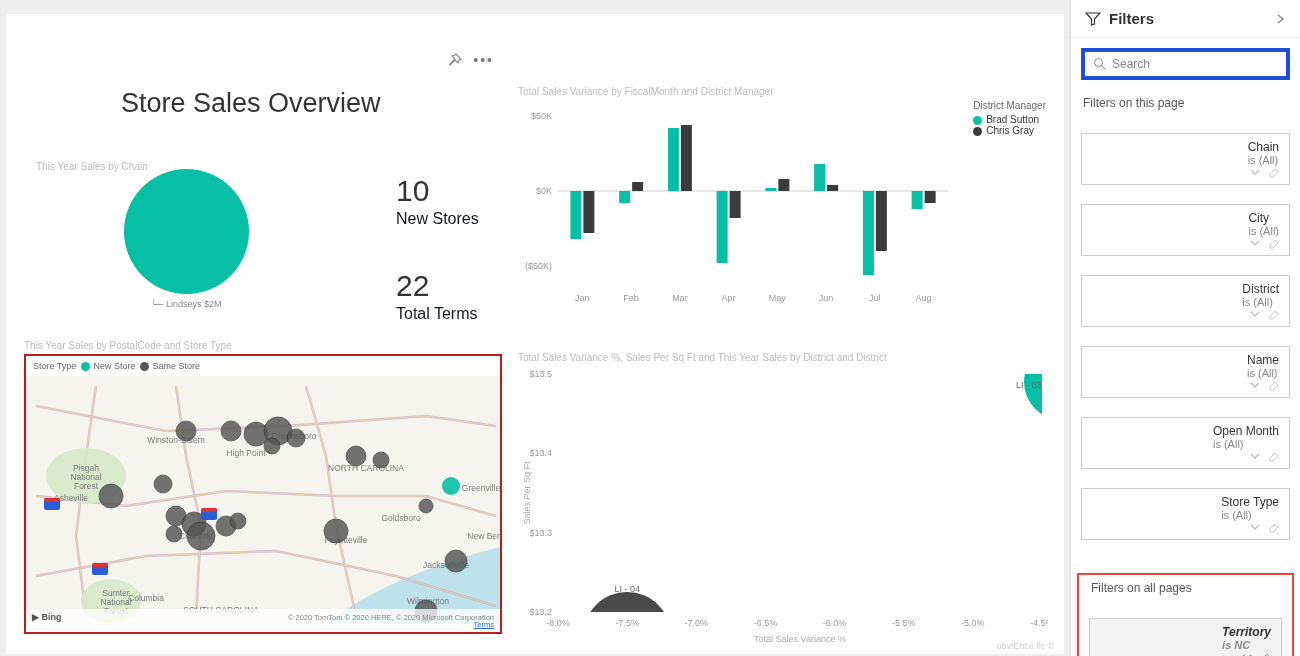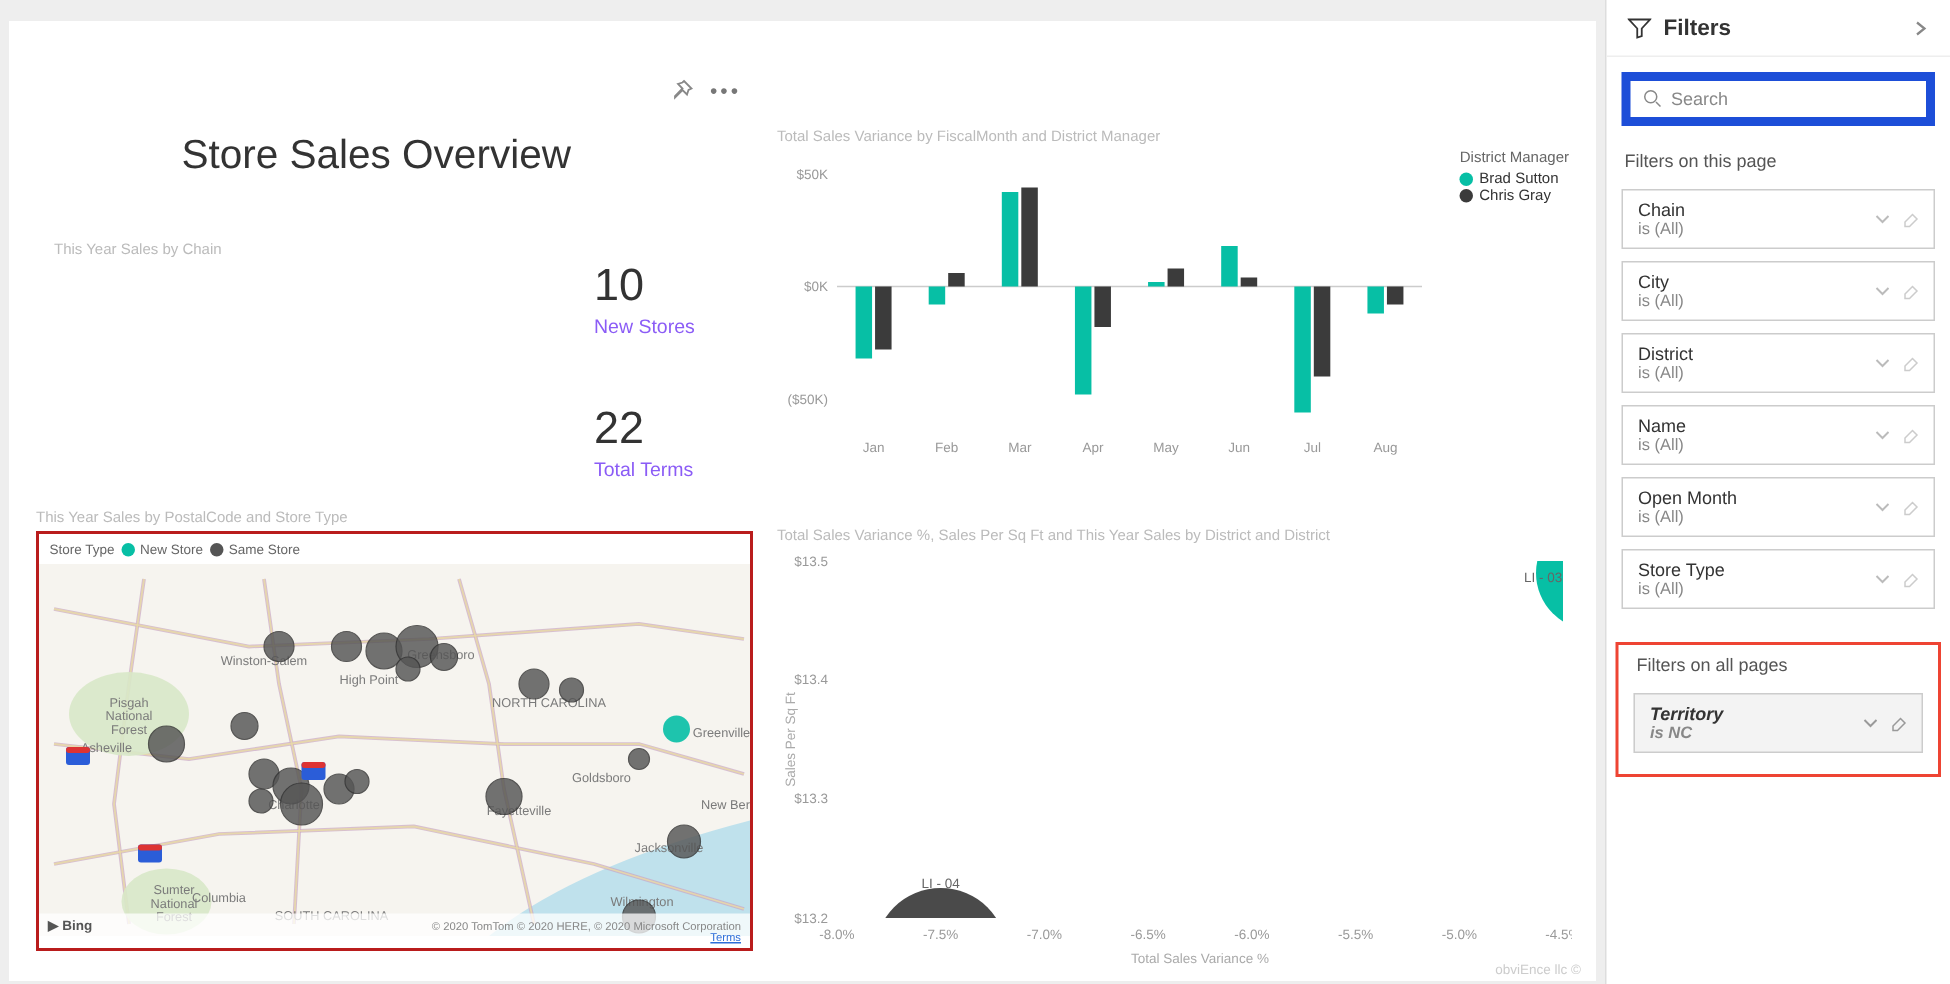--- a/index.html
+++ b/index.html
@@ -32,7 +32,7 @@
 .fp-header { display: flex; align-items: center; padding: 10px 14px; font-size: 15px; font-weight: 600; border-bottom: 1px solid #eee; }
 .fp-header .ficon { margin-right: 8px; }
 .fp-header .expand { margin-left: auto; color: #888; }
-.fp-search { margin: 10px; border: 6px solid #1d4ed8; display: flex; align-items: flex-start; padding: 5px 8px; font-size: 12px; color: #888; }
+.fp-search { margin: 10px; border: 4px solid #1d4ed8; display: flex; align-items: flex-start; padding: 5px 8px; font-size: 12px; color: #888; }
 .fp-search svg { margin-right: 6px; }
 .fp-section-title { font-size: 12px; padding: 6px 12px 4px; color: #555; }
 .filter-card { border: 1px solid #ccc; margin: 8px 10px; padding: 6px 10px; font-size: 12px; display: flex; align-items: center; background: #fff; }

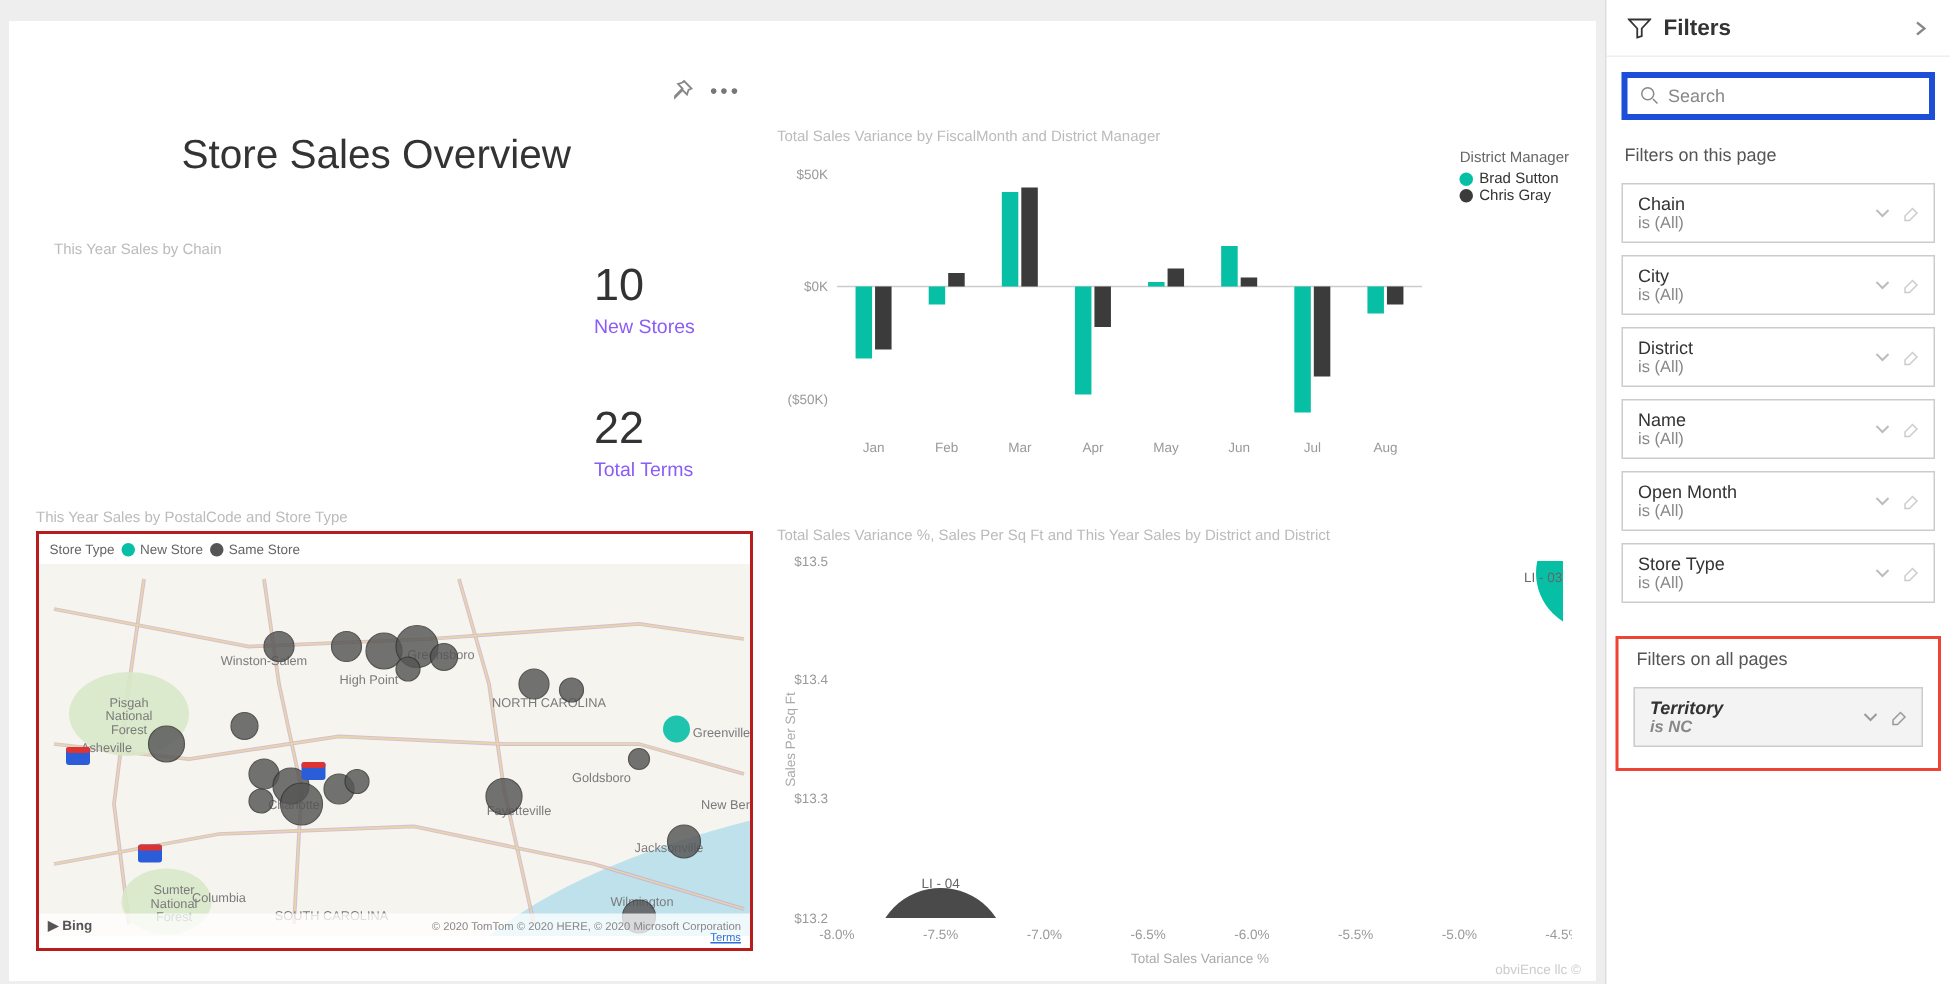--- a/index.html
+++ b/index.html
@@ -35,7 +35,7 @@
 .fp-search { margin: 10px; border: 4px solid #1d4ed8; display: flex; align-items: flex-start; padding: 5px 8px; font-size: 12px; color: #888; }
 .fp-search svg { margin-right: 6px; }
 .fp-section-title { font-size: 12px; padding: 6px 12px 4px; color: #555; }
-.filter-card { border: 1px solid #ccc; margin: 8px 10px; padding: 6px 10px; font-size: 12px; display: flex; align-items: center; background: #fff; }
+.filter-card { border: 1px solid #ccc; margin: 19px 10px; padding: 6px 10px; font-size: 12px; display: flex; align-items: flex-end; background: #fff; flex-direction: column; }
 .filter-card .fc-body { flex: 1; }
 .filter-card .fc-name { color: #333; }
 .filter-card .fc-val { color: #888; font-size: 11px; }

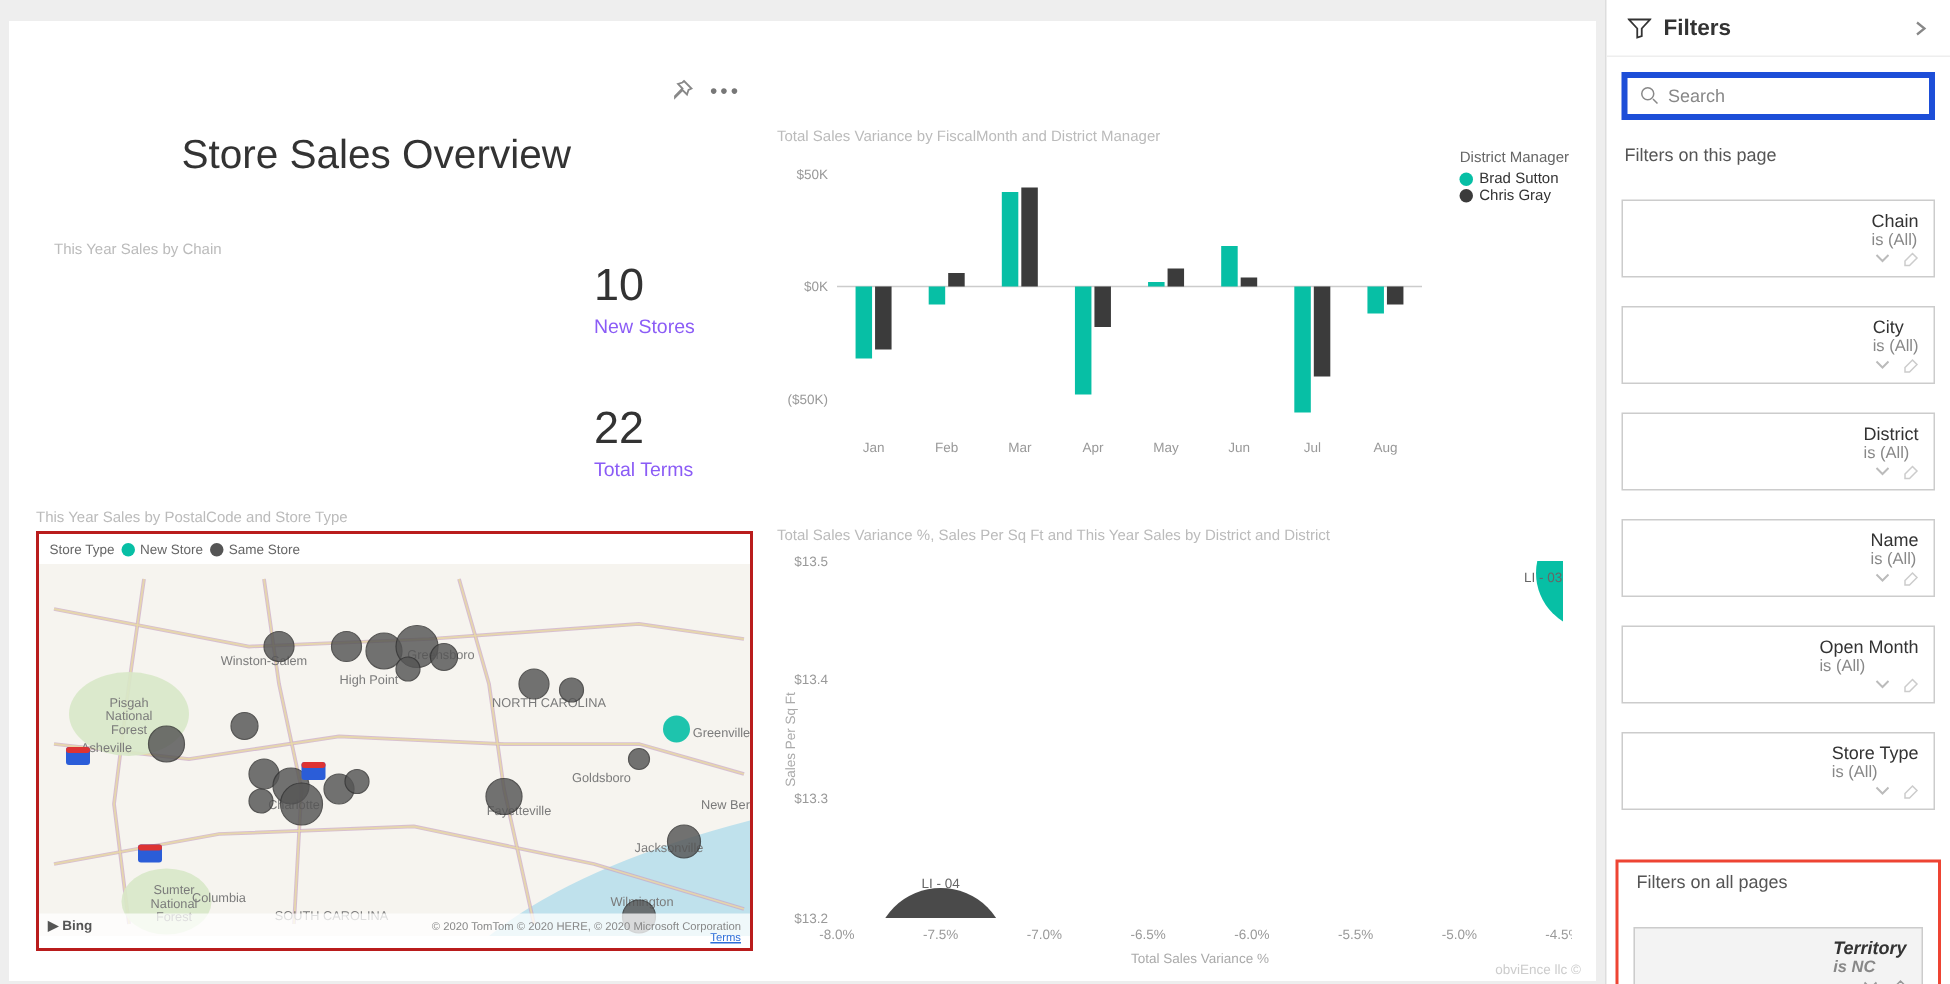--- a/index.html
+++ b/index.html
@@ -15,7 +15,7 @@
 .pie-legend { font-size: 9px; color: #888; text-align: center; margin-top: 5px; }
 .kpi { position: absolute; font-weight: 300; }
 .kpi .num { font-size: 30px; color: #333; }
-.kpi .lbl { font-size: 13px; color: #8b5cf6; margin-top: 2px; }
+.kpi .lbl { font-size: 16px; color: #0f172a; margin-top: 2px; }
 .bar-chart { position: absolute; top: 72px; left: 512px; width: 530px; height: 240px; }
 .legend-dm { position: absolute; top: 86px; right: 18px; font-size: 10px; }
 .legend-dm .dot { width: 9px; height: 9px; border-radius: 50%; display: inline-block; margin-right: 4px; vertical-align: middle; }

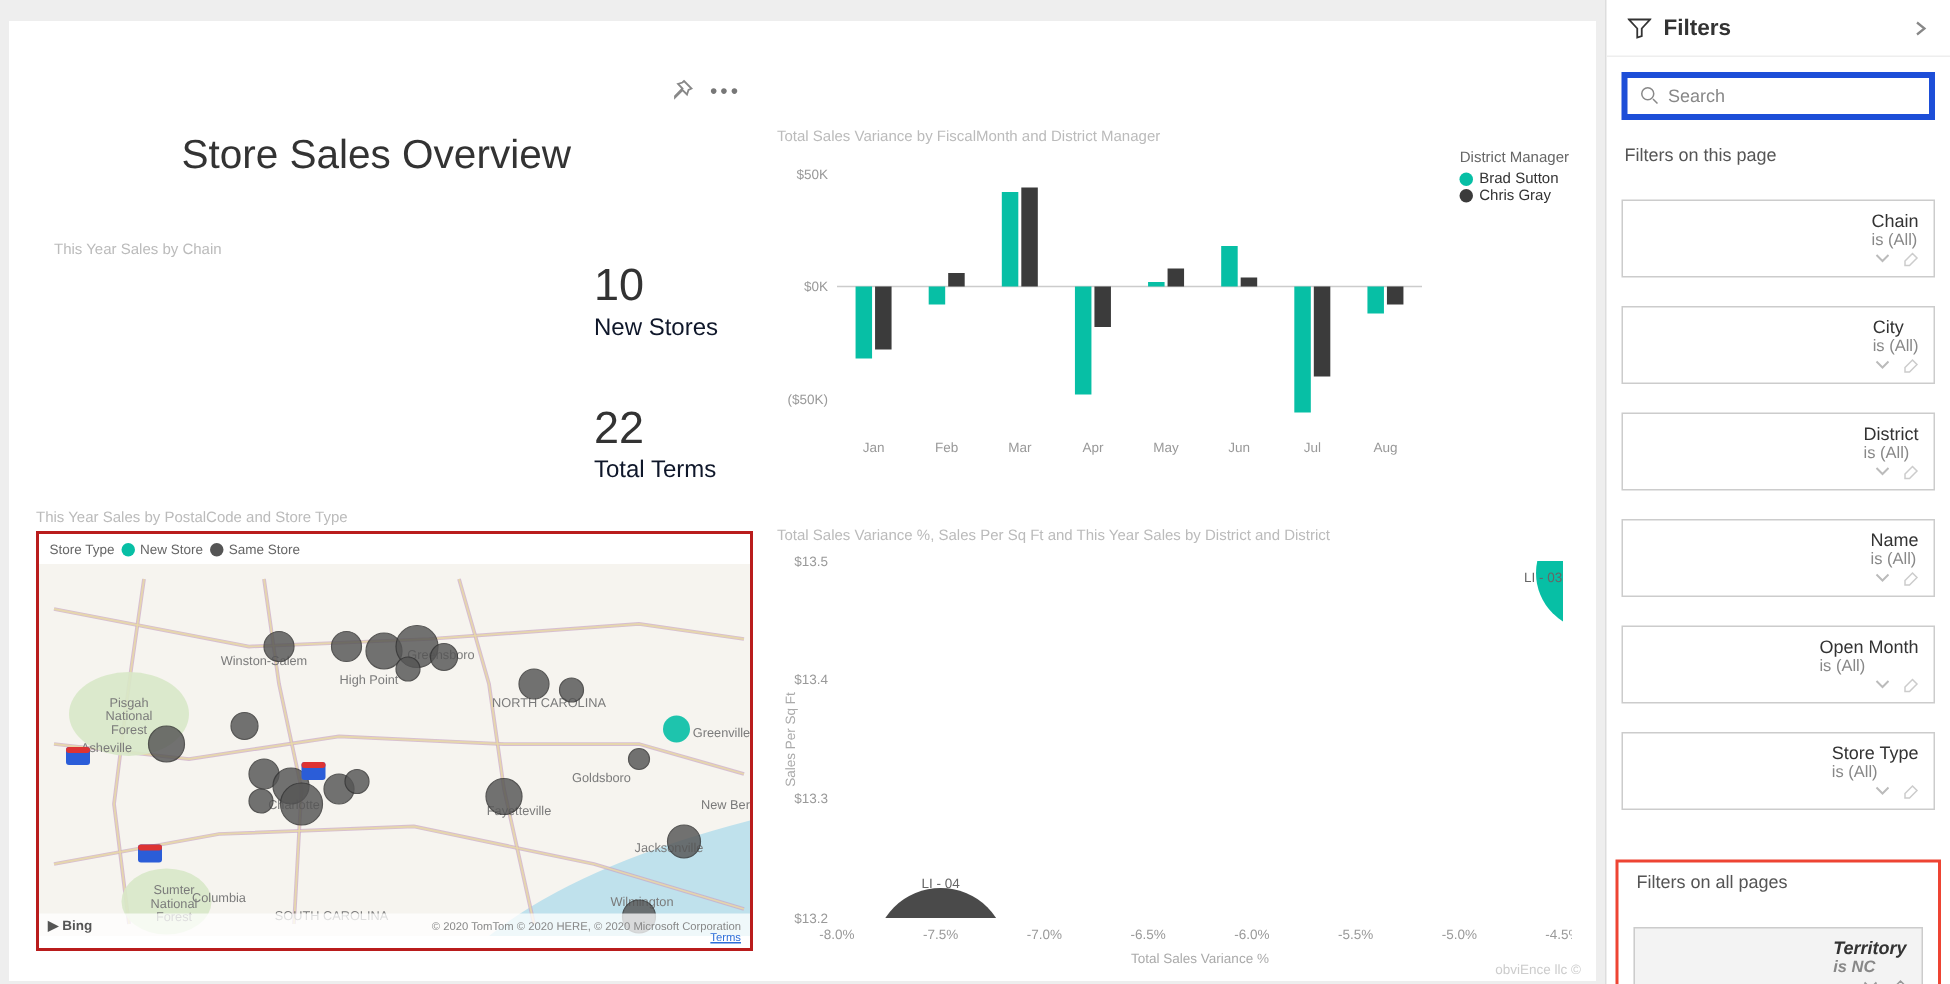--- a/index.html
+++ b/index.html
@@ -66,6 +66,10 @@
       <div class="page-title">Store Sales Overview</div>
 
       <div class="small-title" style="top:147px;left:30px;">This Year Sales by Chain</div>
+      <div class="pie-area">
+        <div class="pie"></div>
+        <div class="pie-legend"><span style="color:#777;">└─</span> <span>Lindseys $2M</span></div>
+      </div>
 
       <div class="kpi" style="top:160px;left:390px;">
         <div class="num">10</div>

